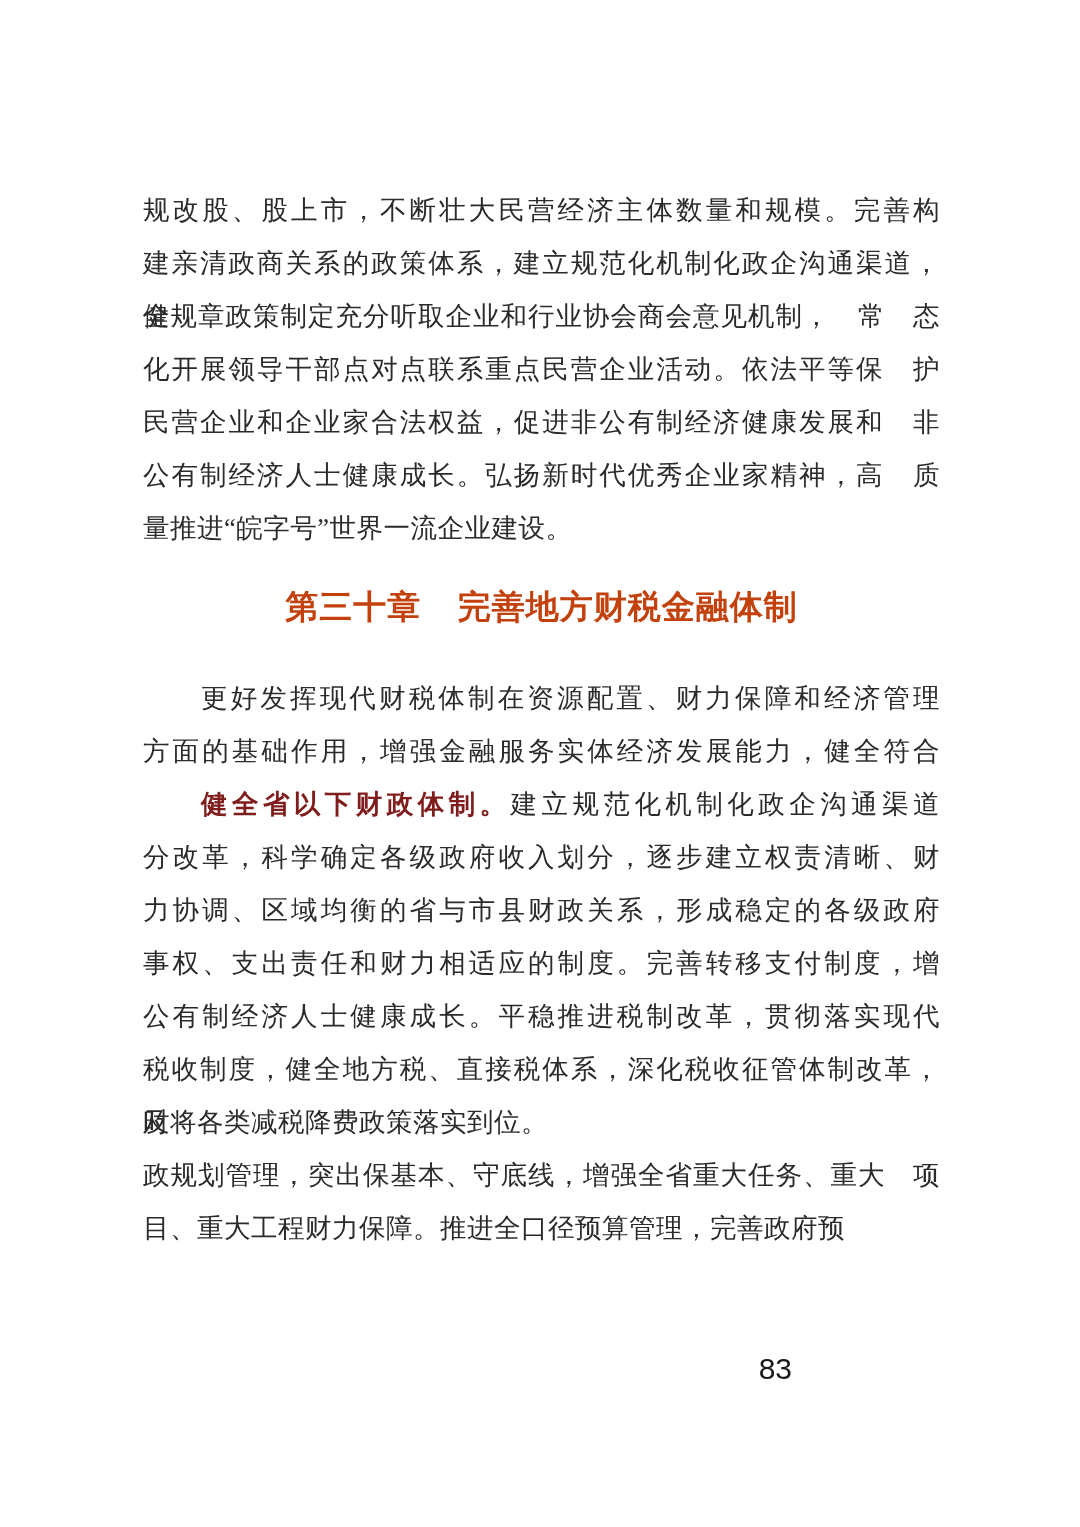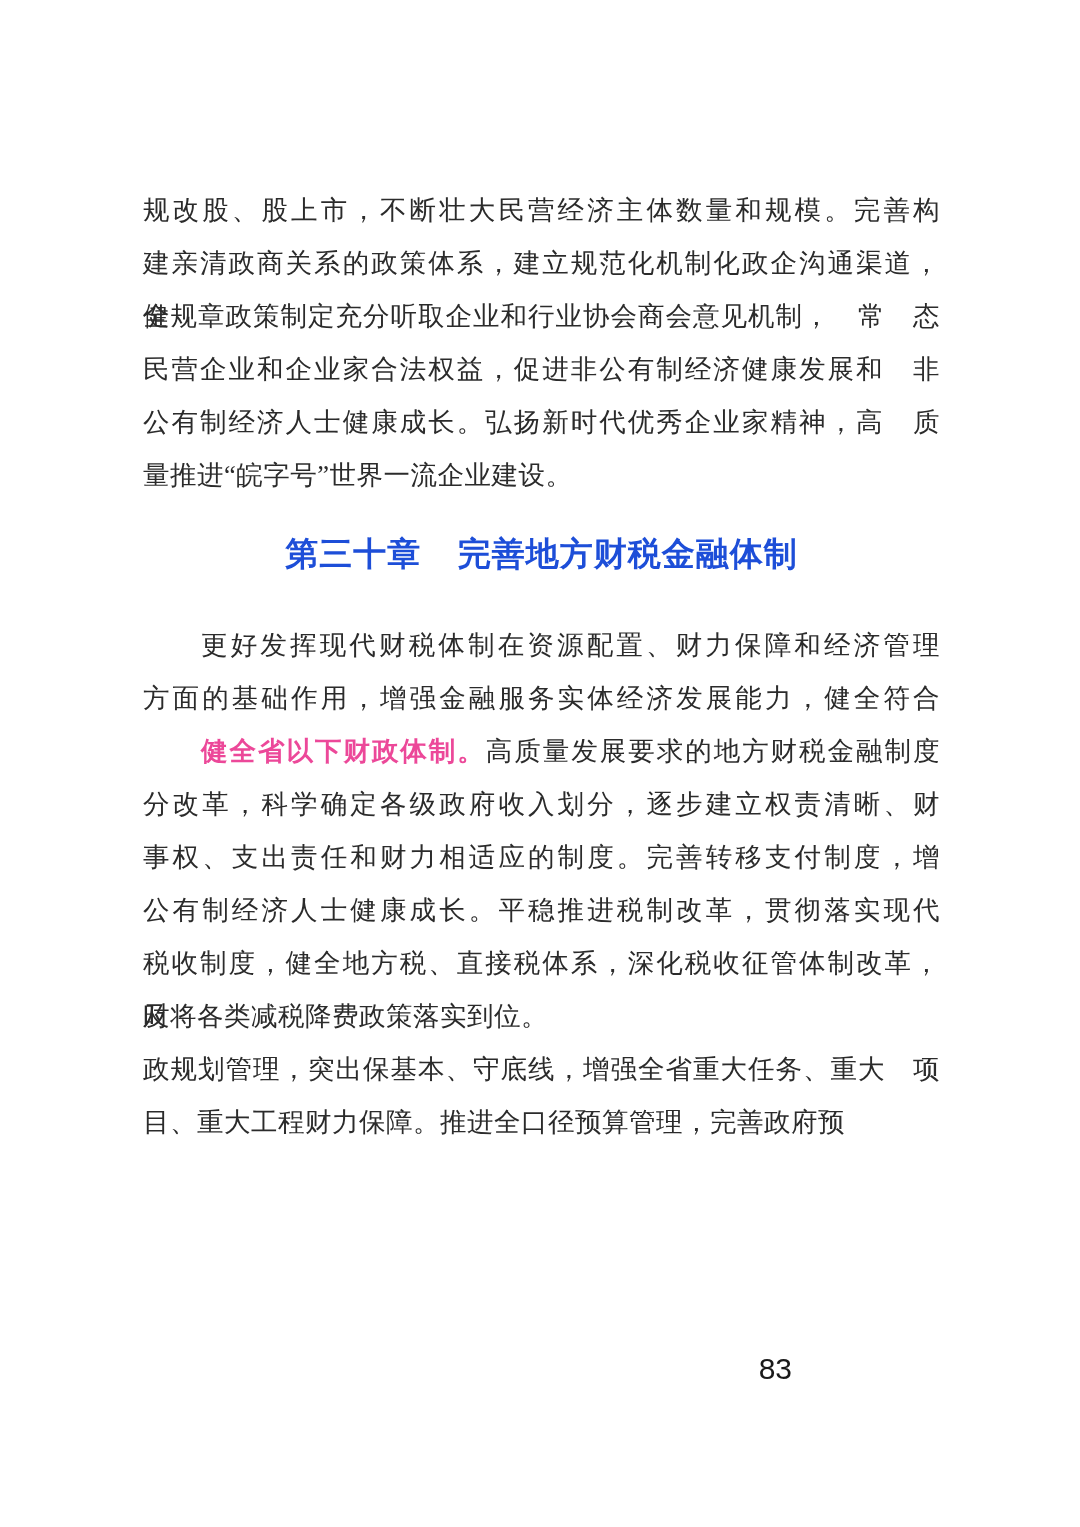--- a/index.html
+++ b/index.html
@@ -76,6 +76,7 @@
     <div class="line">规改股、股上市，不断壮大民营经济主体数量和规模。完善构</div>
     <div class="line">建亲清政商关系的政策体系，建立规范化机制化政企沟通渠道，　健</div>
     <div class="line">全规章政策制定充分听取企业和行业协会商会意见机制，　常　态</div>
+    <div class="line">化开展领导干部点对点联系重点民营企业活动。依法平等保　护</div>
     <div class="line">民营企业和企业家合法权益，促进非公有制经济健康发展和　非</div>
     <div class="line">公有制经济人士健康成长。弘扬新时代优秀企业家精神，高　质</div>
     <div class="line end">量推进“皖字号”世界一流企业建设。</div>

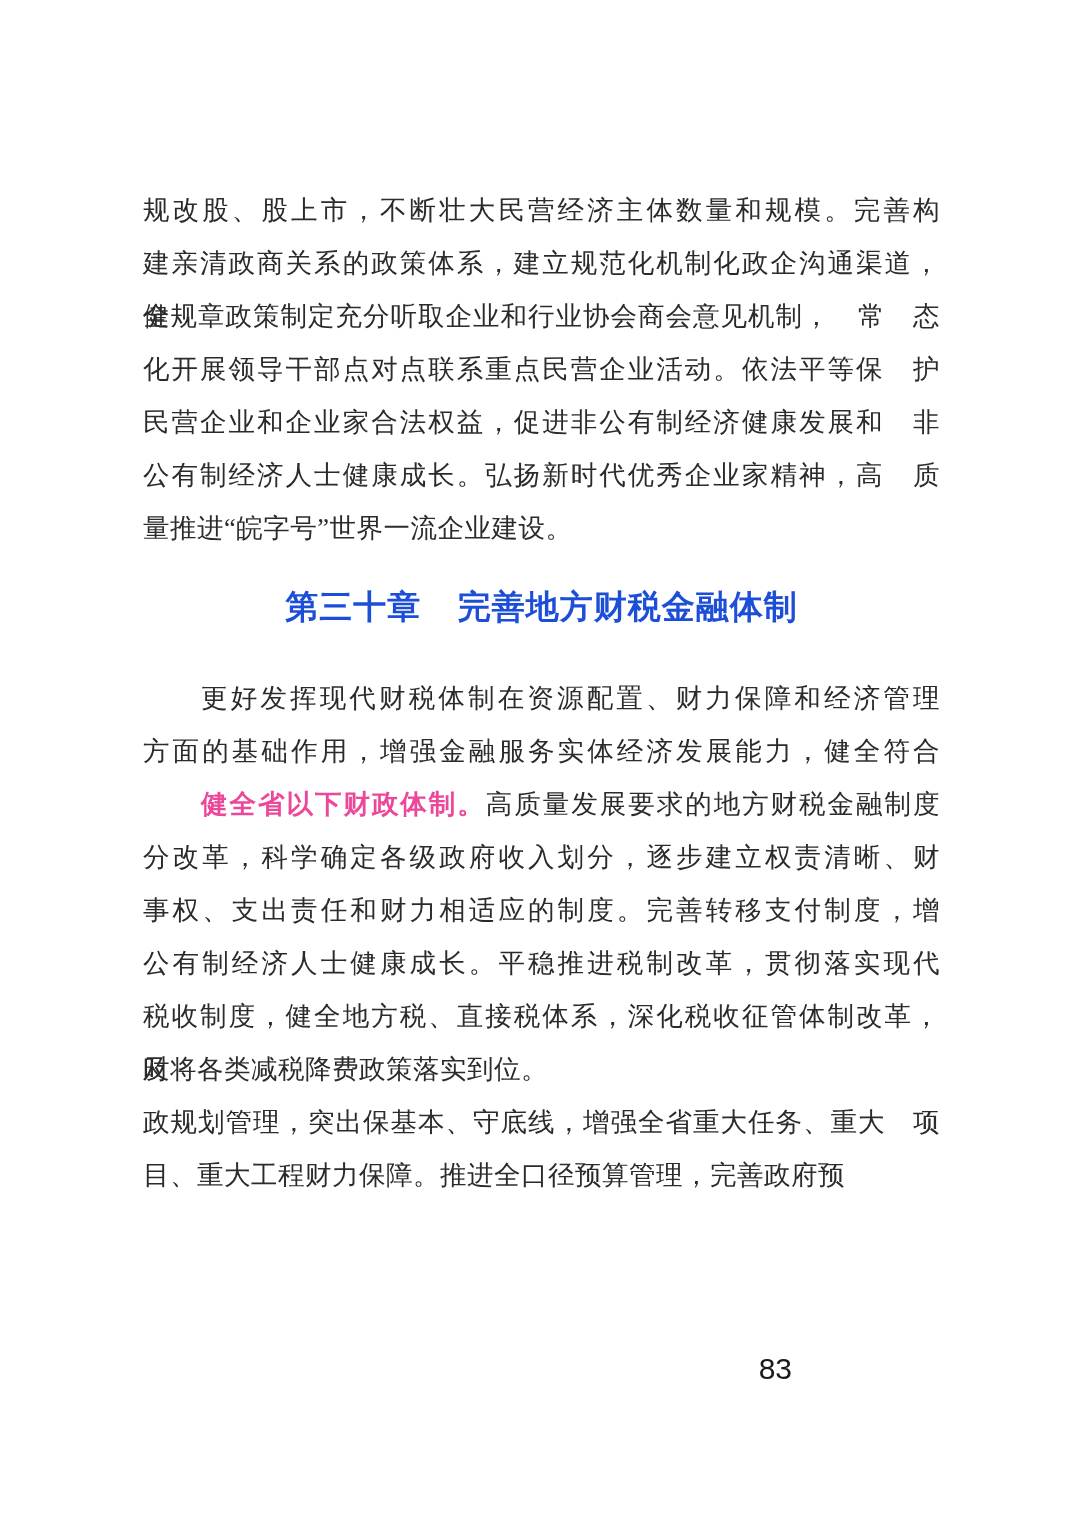--- a/index.html
+++ b/index.html
@@ -50,7 +50,7 @@
     font-size: 33px;
     font-weight: bold;
     font-family: "Liberation Sans", "DejaVu Sans", sans-serif;
-    color: #1d4ed8;
+    color: #c2410c;
     text-align: center;
     letter-spacing: 1px;
   }

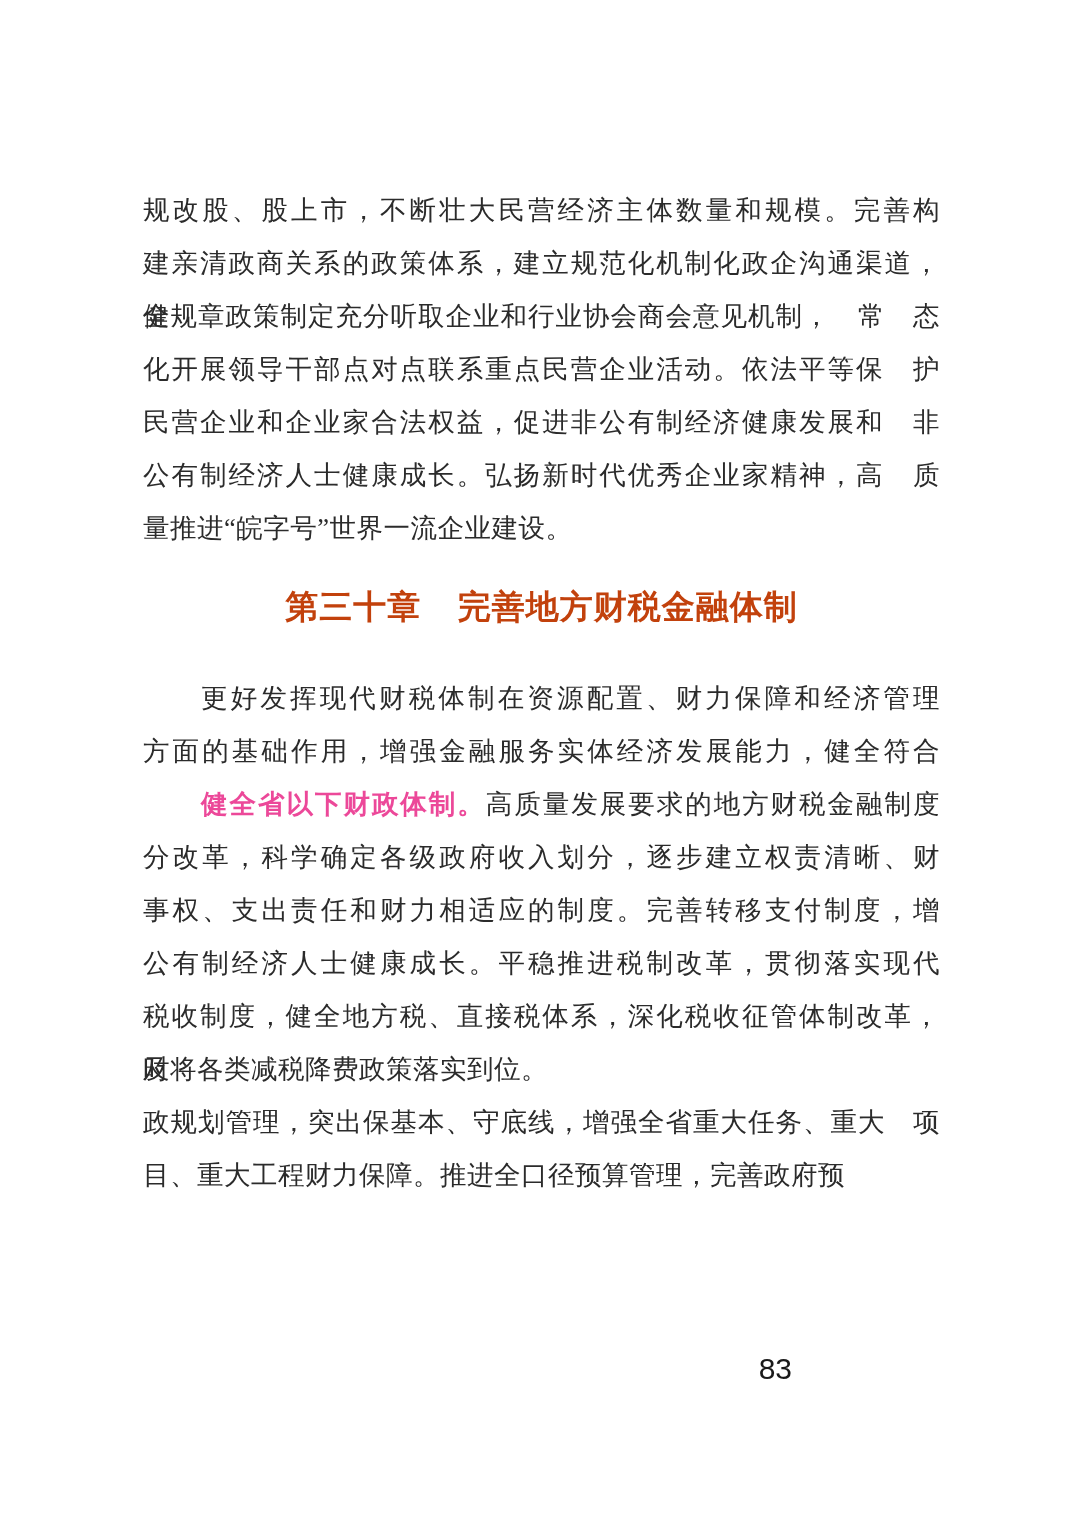--- a/index.html
+++ b/index.html
@@ -41,7 +41,7 @@
   }
   .lead {
     font-weight: bold;
-    color: #ec4899;
+    color: #7f1d1d;
   }
   .heading {
     margin: 25px 0 39px 0;

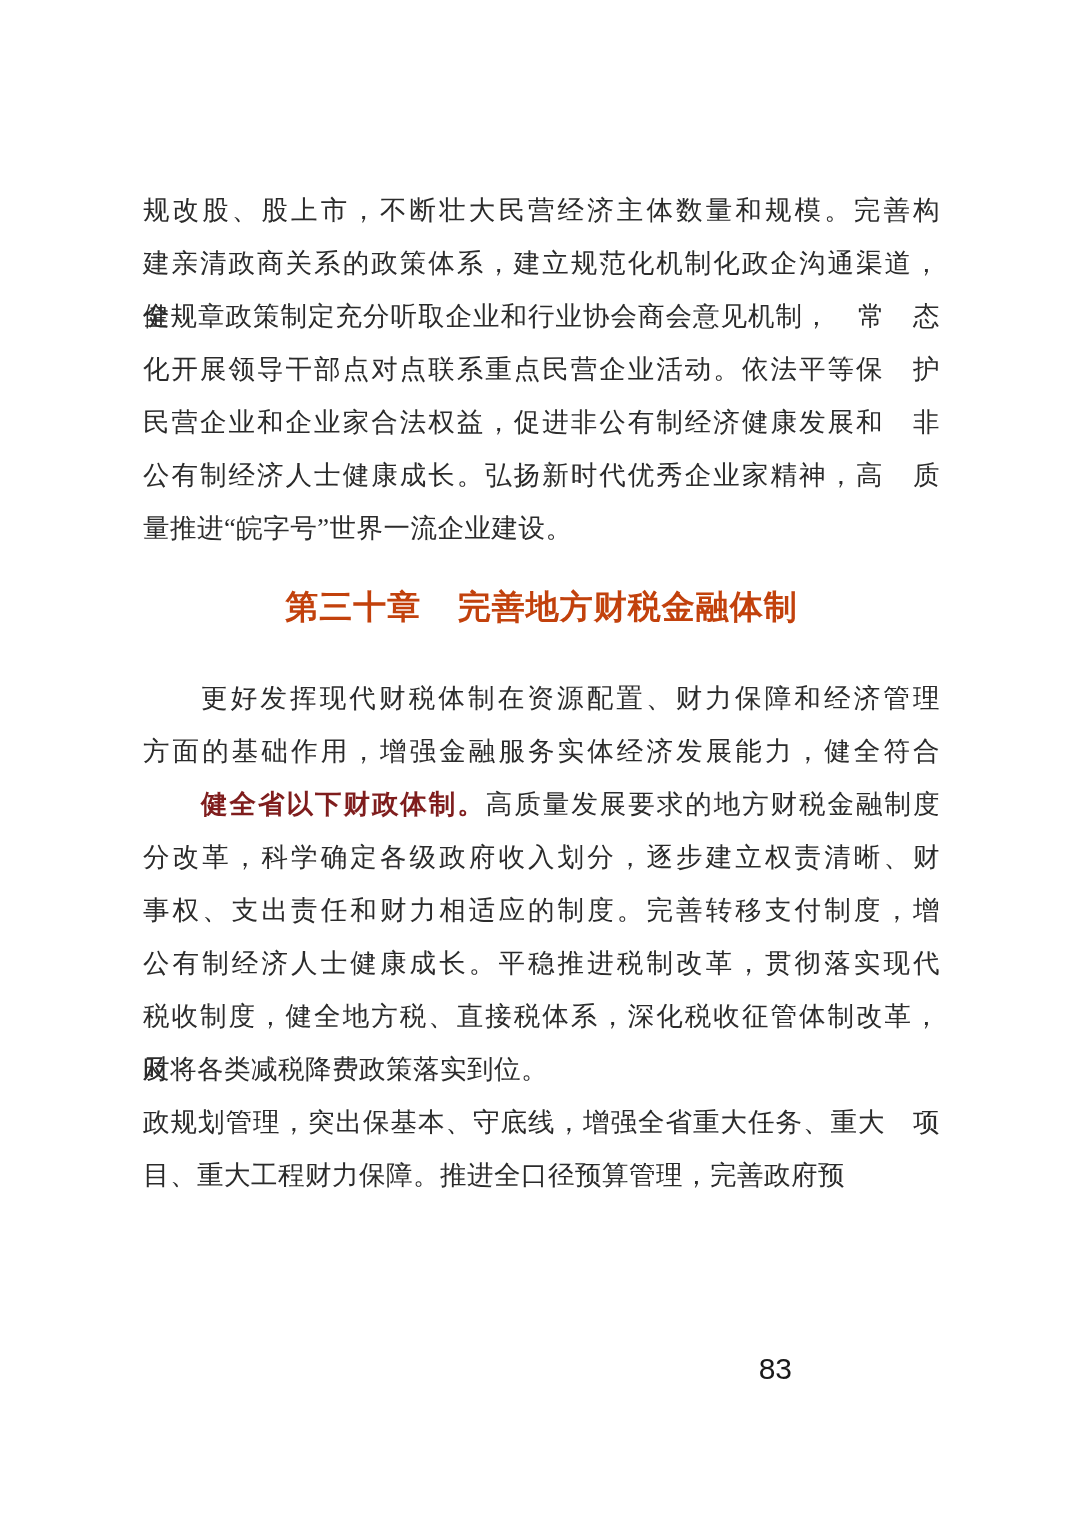--- a/index.html
+++ b/index.html
@@ -86,7 +86,7 @@
     <div class="line indent">更好发挥现代财税体制在资源配置、财力保障和经济管理</div>
     <div class="line">方面的基础作用，增强金融服务实体经济发展能力，健全符合</div>
 
-    <div class="line indent"><span class="lead">健全省以下财政体制。</span><span>高质量发展要求的地方财税金融制度</span></div>
+    <div class="line indent"><span class="lead">健全省以下财政体制。</span><span>建立规范化机制化政企沟通渠道</span></div>
     <div class="line">分改革，科学确定各级政府收入划分，逐步建立权责清晰、财</div>
     <div class="line">事权、支出责任和财力相适应的制度。完善转移支付制度，增</div>
     <div class="line">公有制经济人士健康成长。平稳推进税制改革，贯彻落实现代</div>

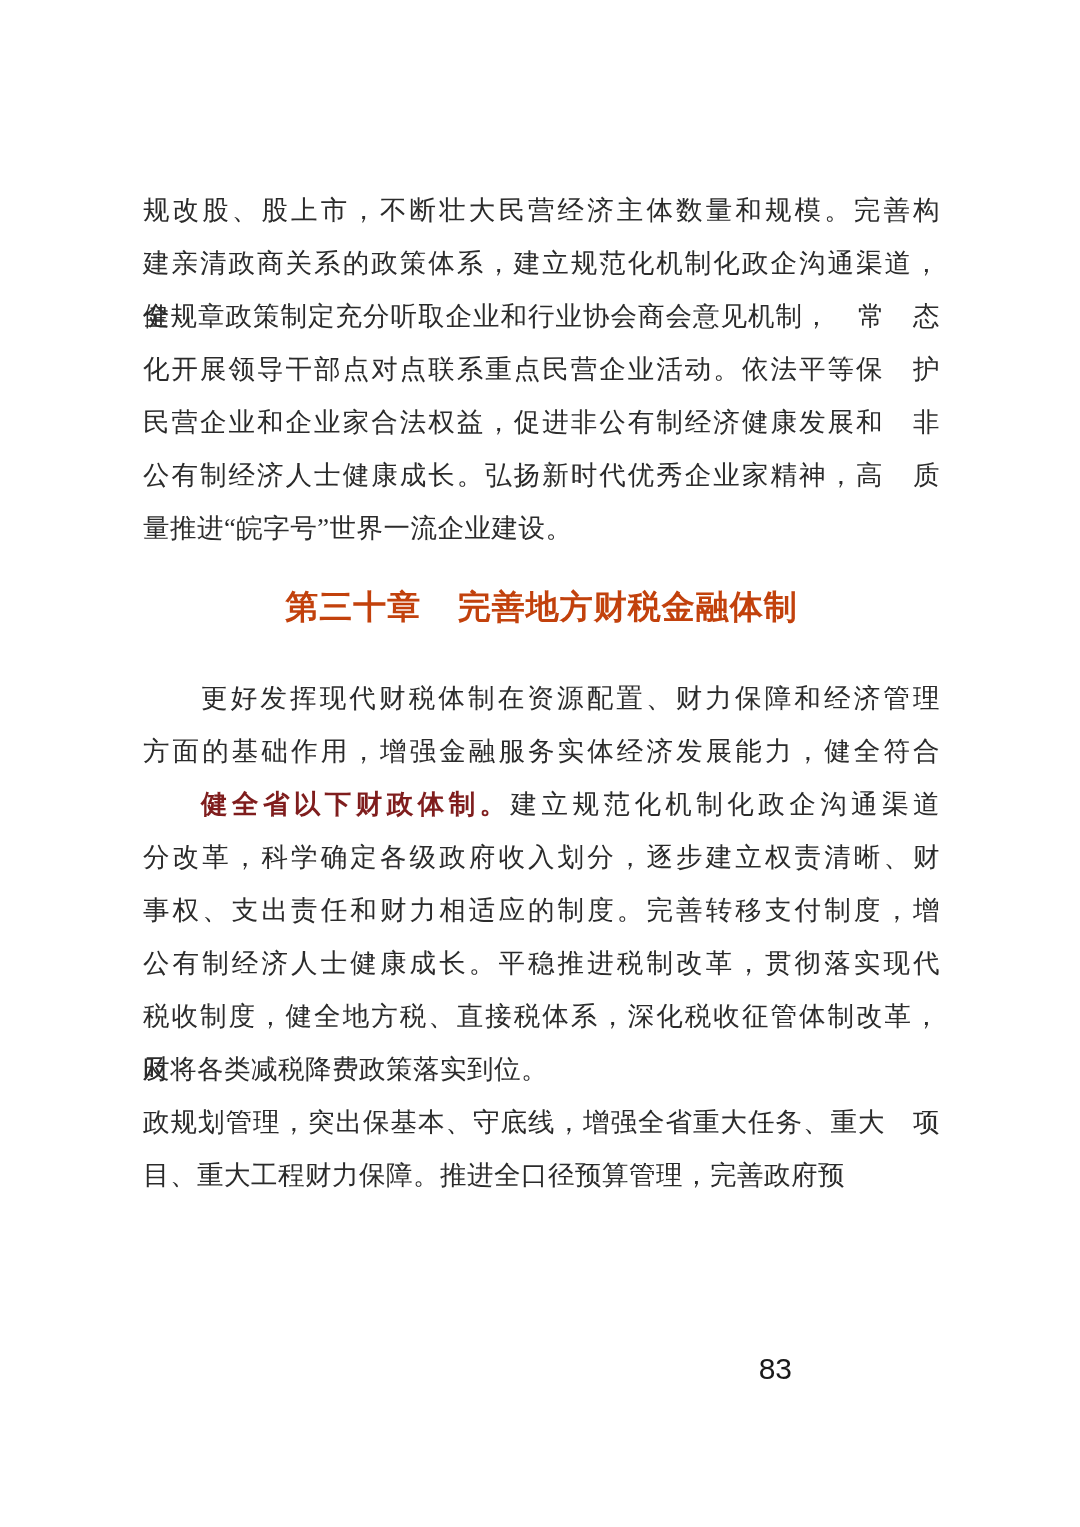--- a/index.html
+++ b/index.html
@@ -88,6 +88,7 @@
 
     <div class="line indent"><span class="lead">健全省以下财政体制。</span><span>建立规范化机制化政企沟通渠道</span></div>
     <div class="line">分改革，科学确定各级政府收入划分，逐步建立权责清晰、财</div>
+    <div class="line">力协调、区域均衡的省与市县财政关系，形成稳定的各级政府</div>
     <div class="line">事权、支出责任和财力相适应的制度。完善转移支付制度，增</div>
     <div class="line">公有制经济人士健康成长。平稳推进税制改革，贯彻落实现代</div>
     <div class="line">税收制度，健全地方税、直接税体系，深化税收征管体制改革，　及</div>

